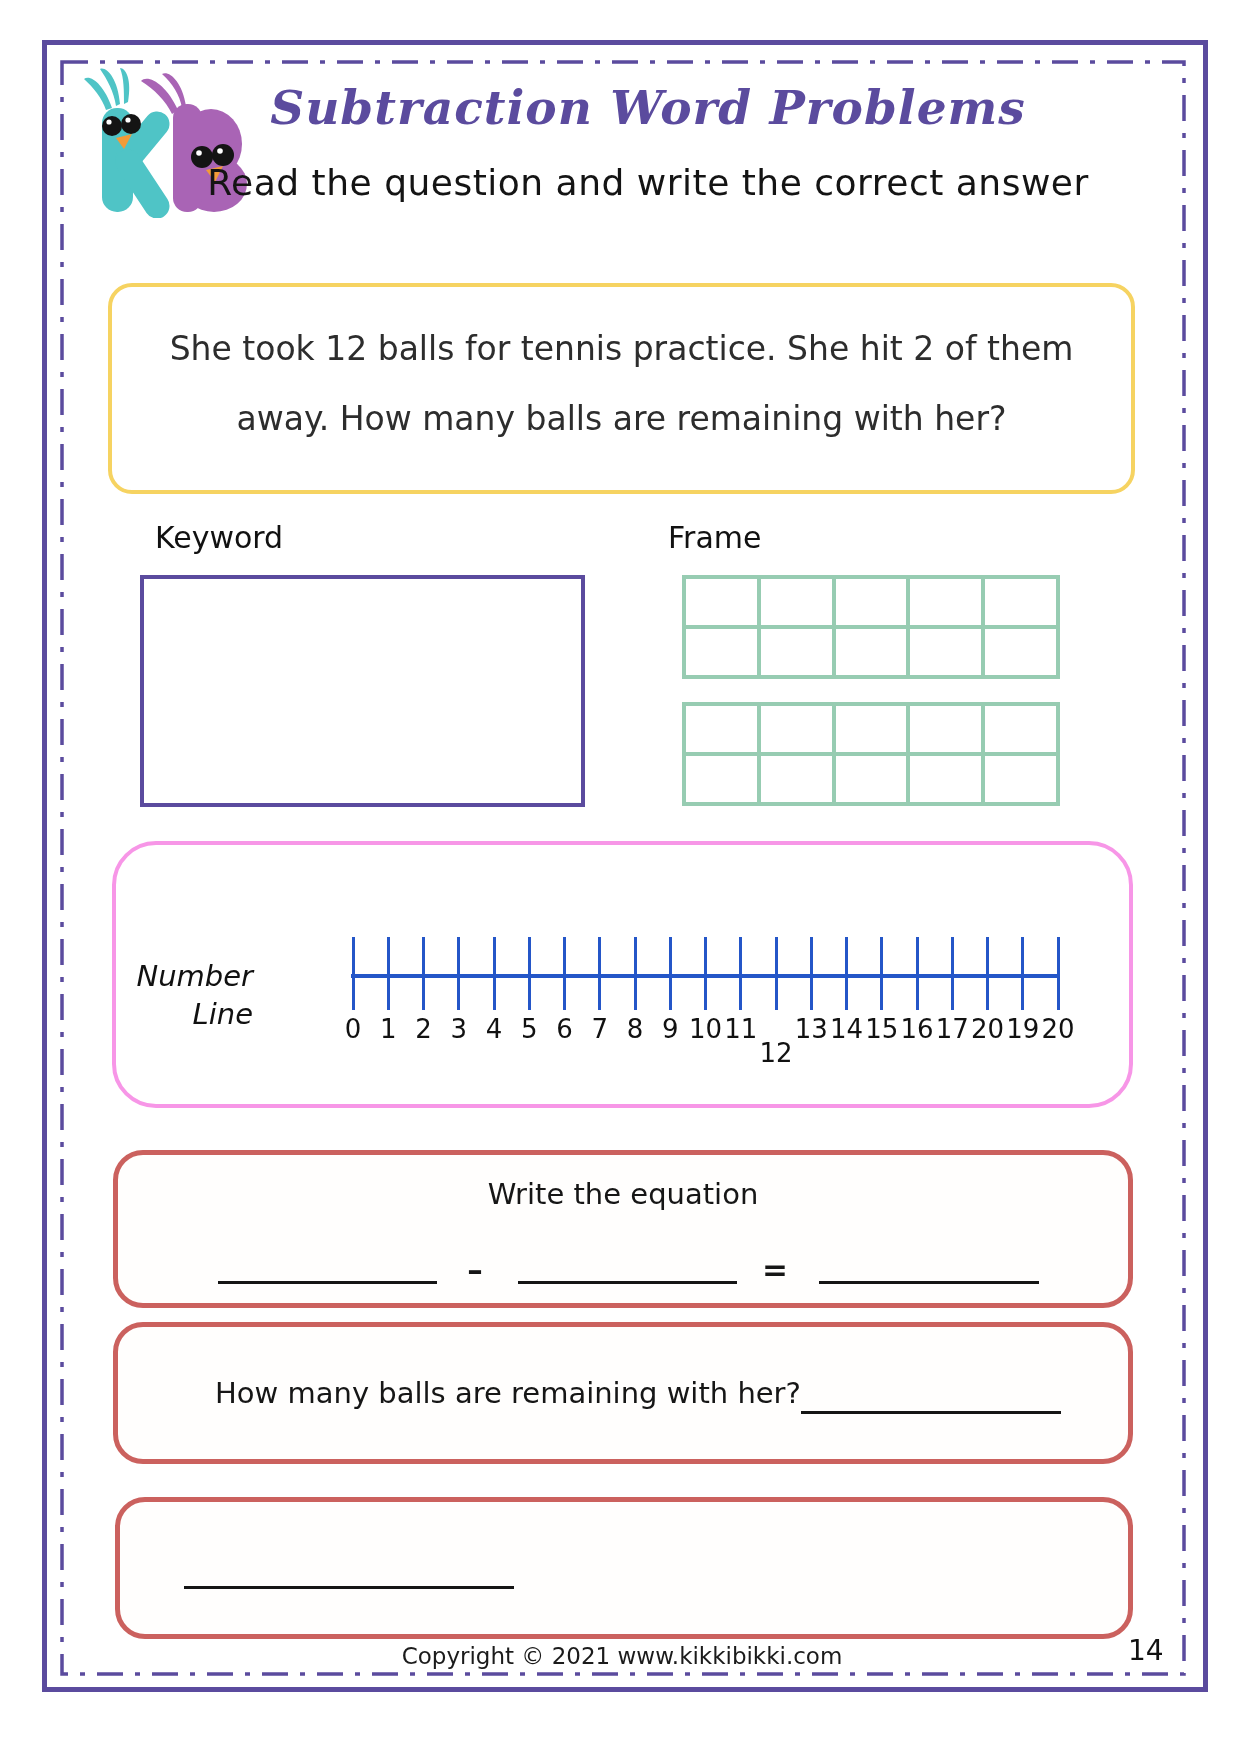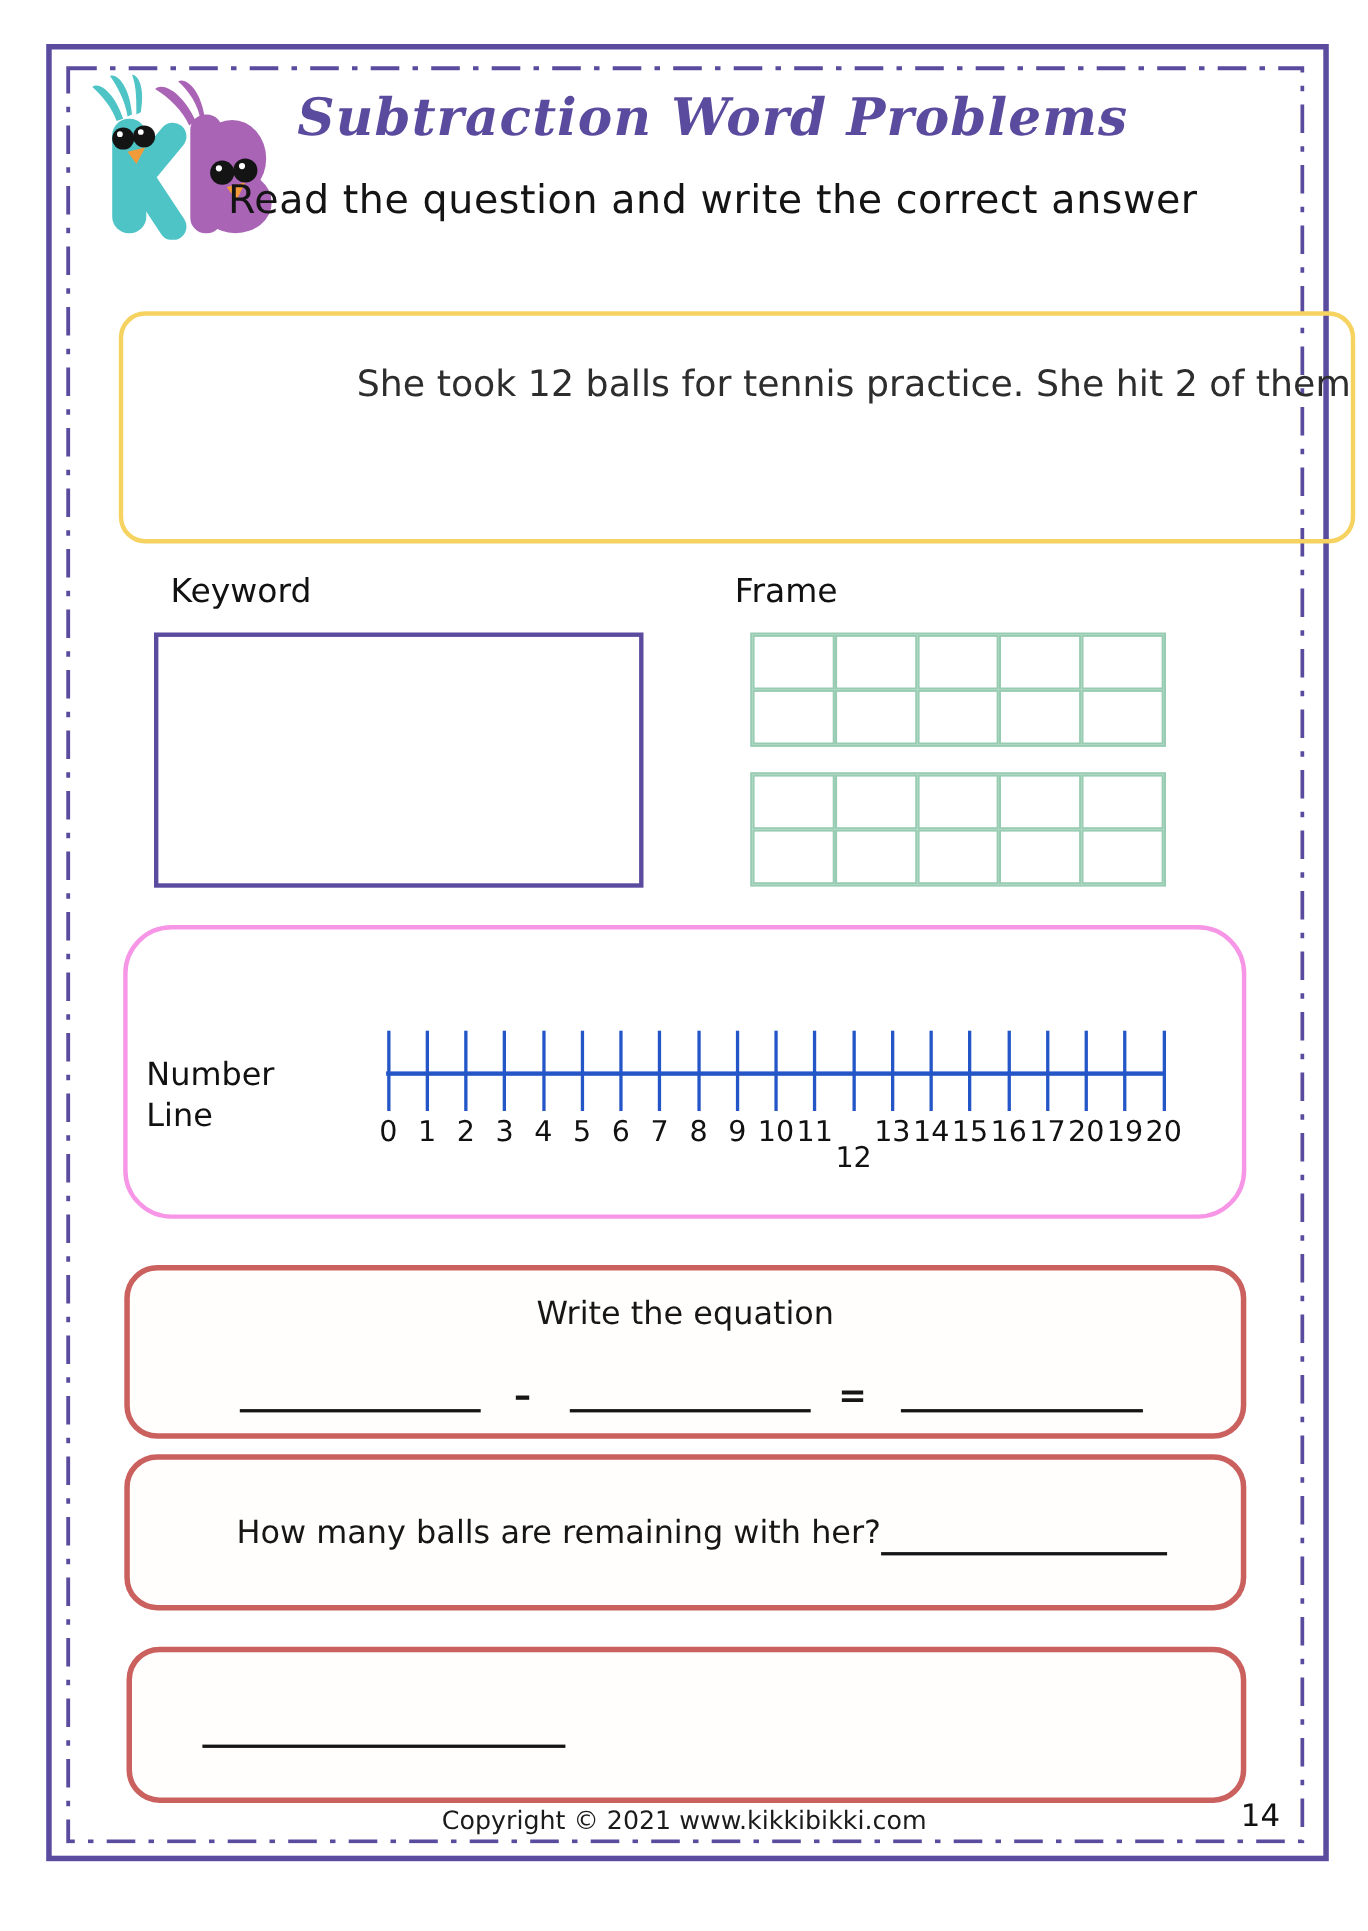--- a/index.html
+++ b/index.html
@@ -26,9 +26,9 @@
   }
   
   .question-box{
-    position:absolute;left:108px;top:283px;width:1124px;height:211px;
+    position:absolute;left:108px;top:283px;width:1027px;height:211px;
     border:4px solid var(--yellow,#f6d361);border-radius:24px;box-sizing:border-box;
-    text-align:right;padding-top:27px;font-size:33px;line-height:70px;color:#2d2d2d;
+    text-align:center;padding-top:27px;font-size:33px;line-height:70px;color:#2d2d2d;
   }
   
   .keyword-label{position:absolute;left:155px;top:520px;font-size:30px;color:#111;}

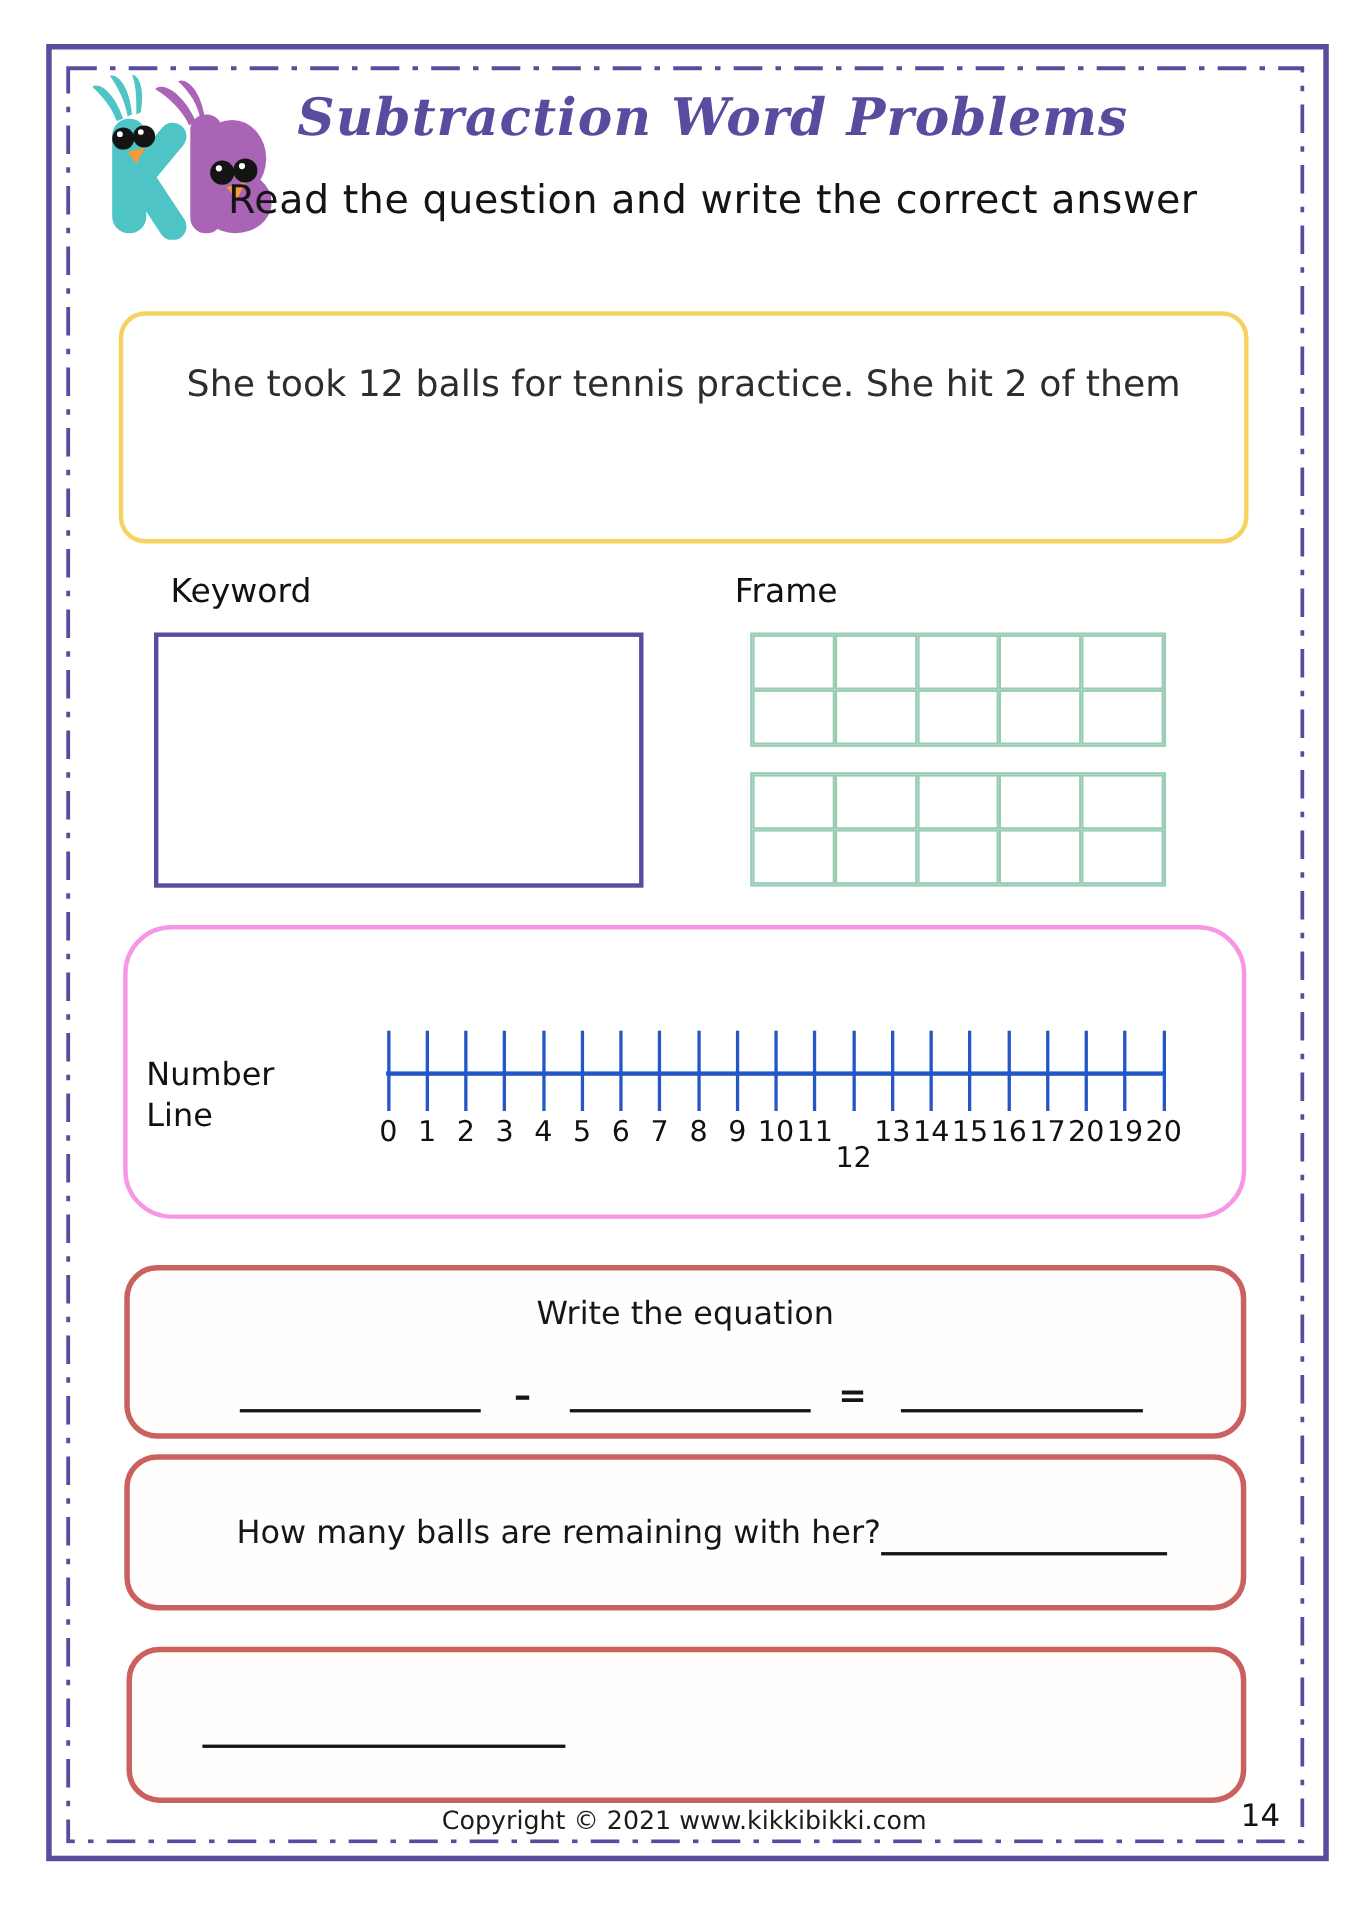--- a/index.html
+++ b/index.html
@@ -146,6 +146,7 @@
 
   <div class="question-box">
     <div>She took 12 balls for tennis practice. She hit 2 of them</div>
+    <div>away. How many balls are remaining with her?</div>
   </div>
 
   <div class="keyword-label">Keyword</div>

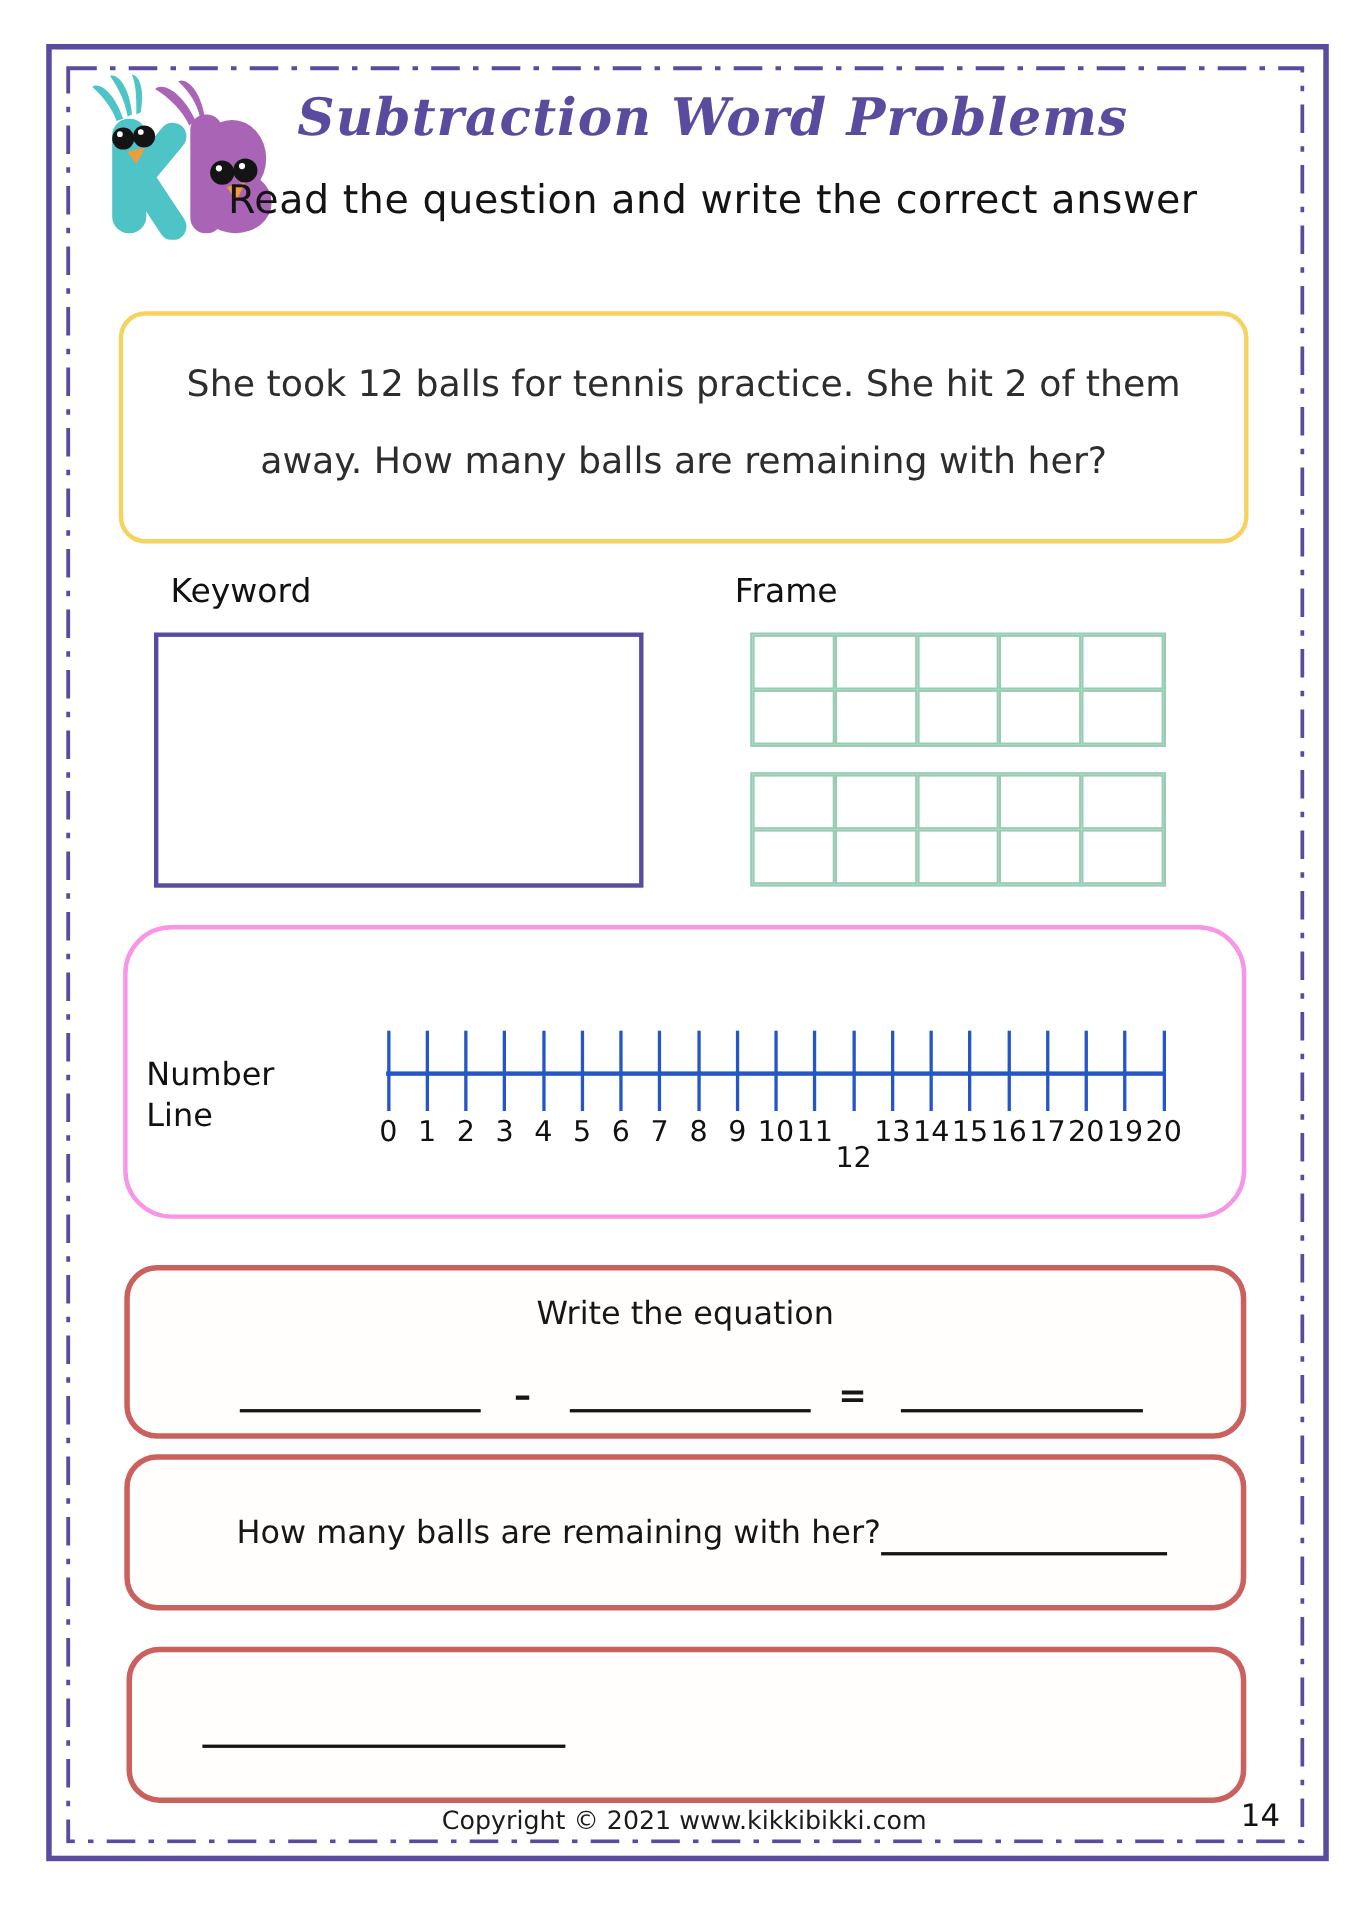--- a/index.html
+++ b/index.html
@@ -51,8 +51,8 @@
     border:4px solid var(--pink,#f796e7);border-radius:44px;box-sizing:border-box;background:#fff;
   }
   .nl-caption{
-    position:absolute;left:133px;top:957px;width:120px;text-align:left;
-    font-size:29px;line-height:38px;color:#111;
+    position:absolute;left:133px;top:957px;width:120px;text-align:right;
+    font-size:29px;line-height:38px;color:#111;font-style:italic;
   }
   .numberline{position:absolute;left:340px;top:928px;width:730px;height:118px;}
   .nl-base{

